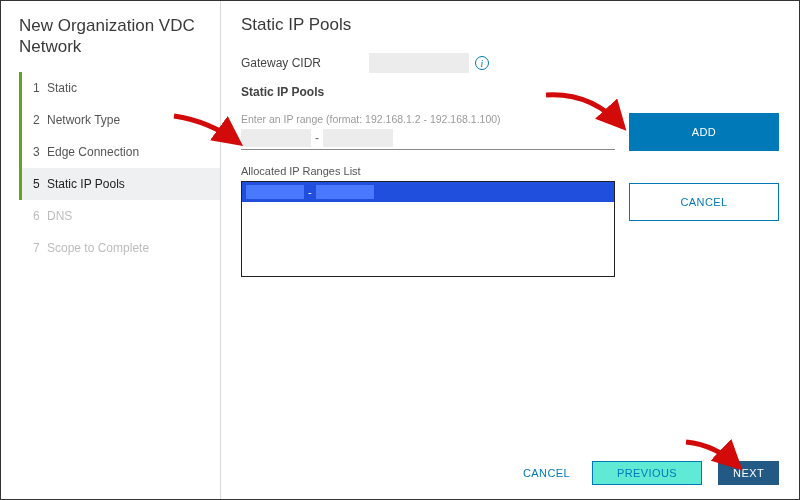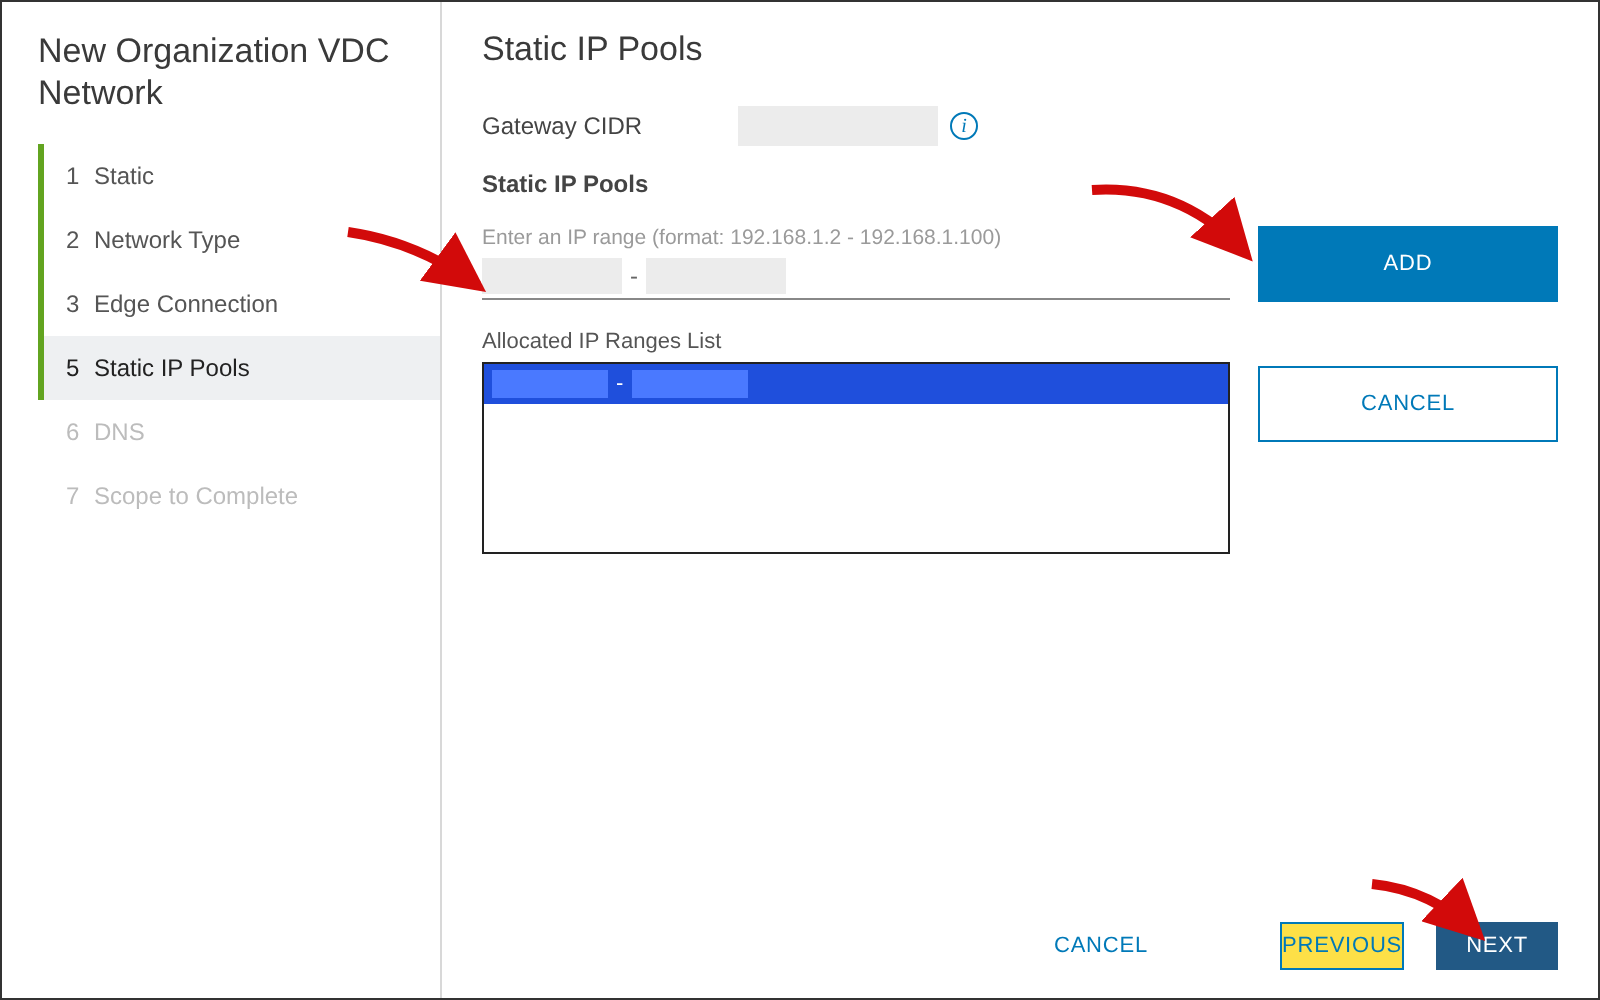--- a/index.html
+++ b/index.html
@@ -52,7 +52,7 @@
 
 .footer { position: absolute; right: 20px; bottom: 14px; display: flex; align-items: center; gap: 16px; }
 .footer .link { font-size: 11px; color: #0079b8; letter-spacing: 0.4px; cursor: pointer; padding: 4px 6px; }
-.footer .obtn { font-size: 11px; letter-spacing: 0.4px; border: 1px solid #0079b8; color: #0079b8; background: #fde047; padding: 5px 0; cursor: pointer; margin-left: 44px; }
+.footer .obtn { font-size: 11px; letter-spacing: 0.4px; border: 1px solid #0079b8; color: #0079b8; background: #5eead4; padding: 5px 24px; cursor: pointer; }
 .footer .pbtn { font-size: 11px; letter-spacing: 0.4px; border: 1px solid #225985; background: #225985; color: #fff; padding: 5px 14px; cursor: pointer; }
 
 .arrow { position: absolute; pointer-events: none; }

